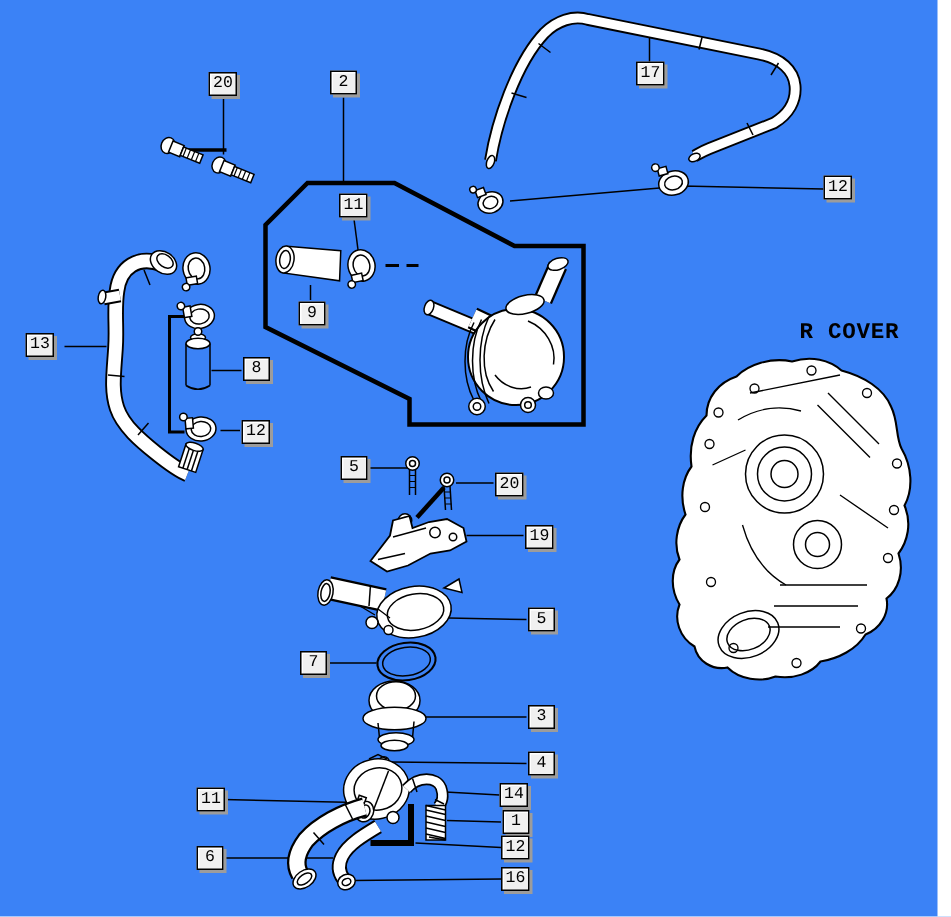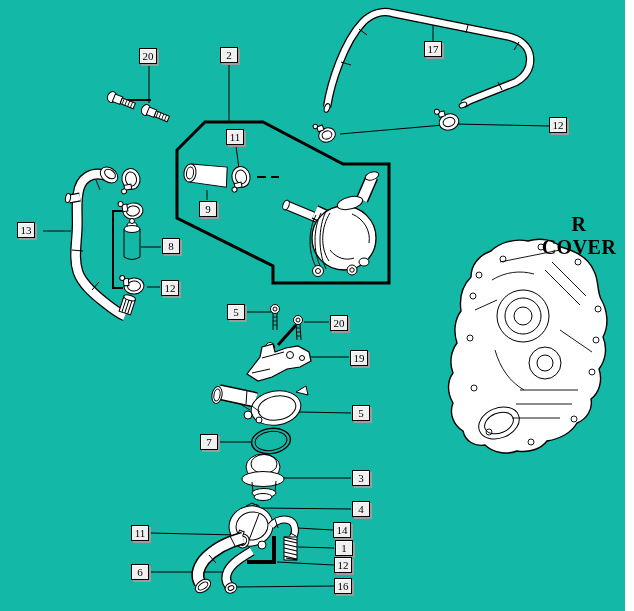--- a/index.html
+++ b/index.html
@@ -6,8 +6,8 @@
   #canvas{
     position:relative;
     width:625px;height:611px;
-    background:#14b8a6;
-    font-family:Liberation Serif, serif;
+    background:#3b82f6;
+    font-family:Liberation Mono, monospace;
     overflow:hidden;
   }
   #art{position:absolute;left:0;top:0;}

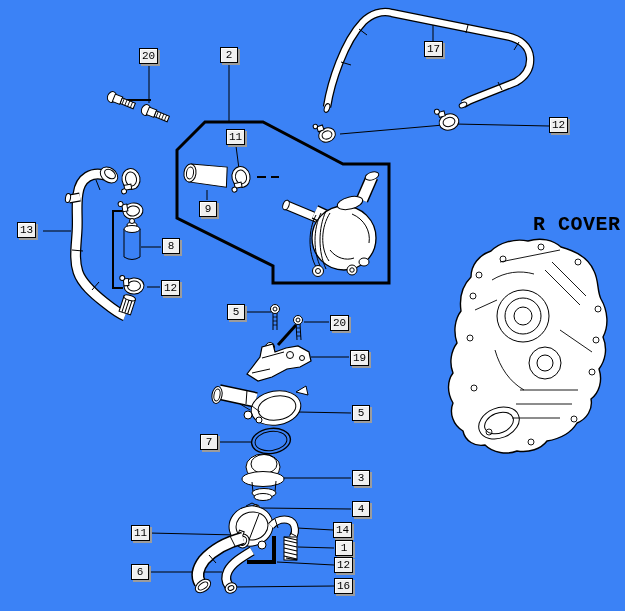--- a/index.html
+++ b/index.html
@@ -29,7 +29,7 @@
   #r-cover-title{
     position:absolute;
     left:533px;top:213px;
-    font-size:20px;
+    font-size:15px;
     font-weight:bold;
     letter-spacing:0.5px;
     color:#000;

